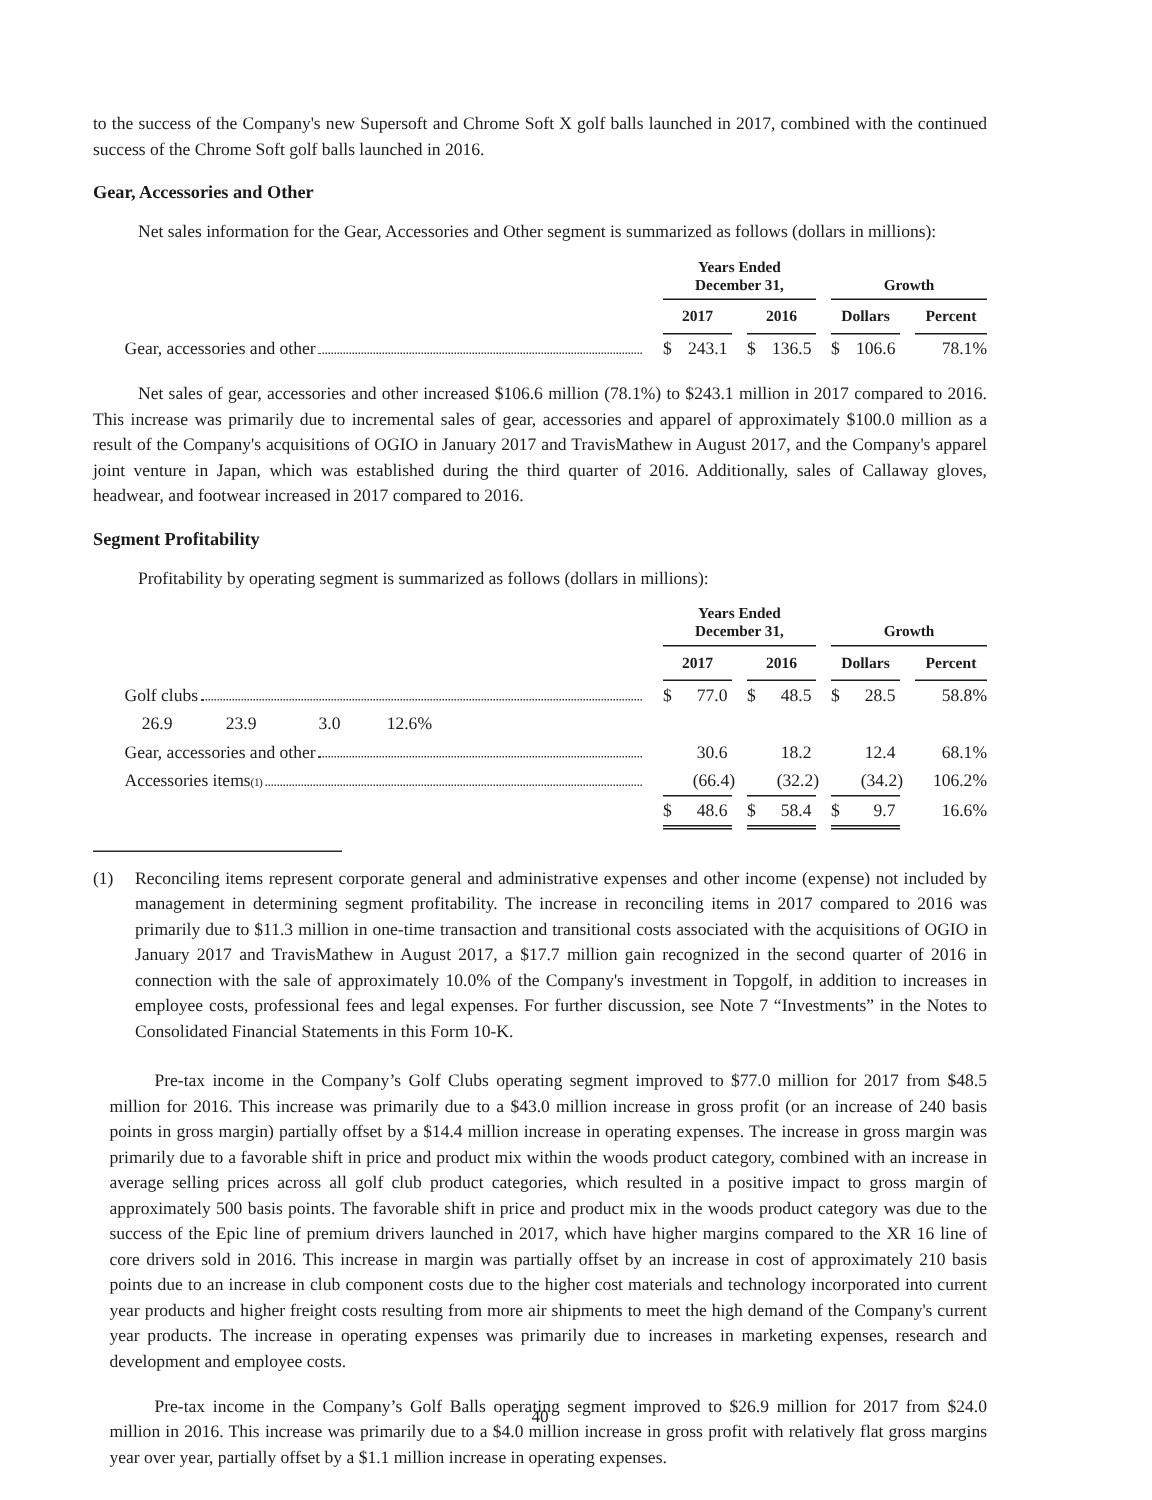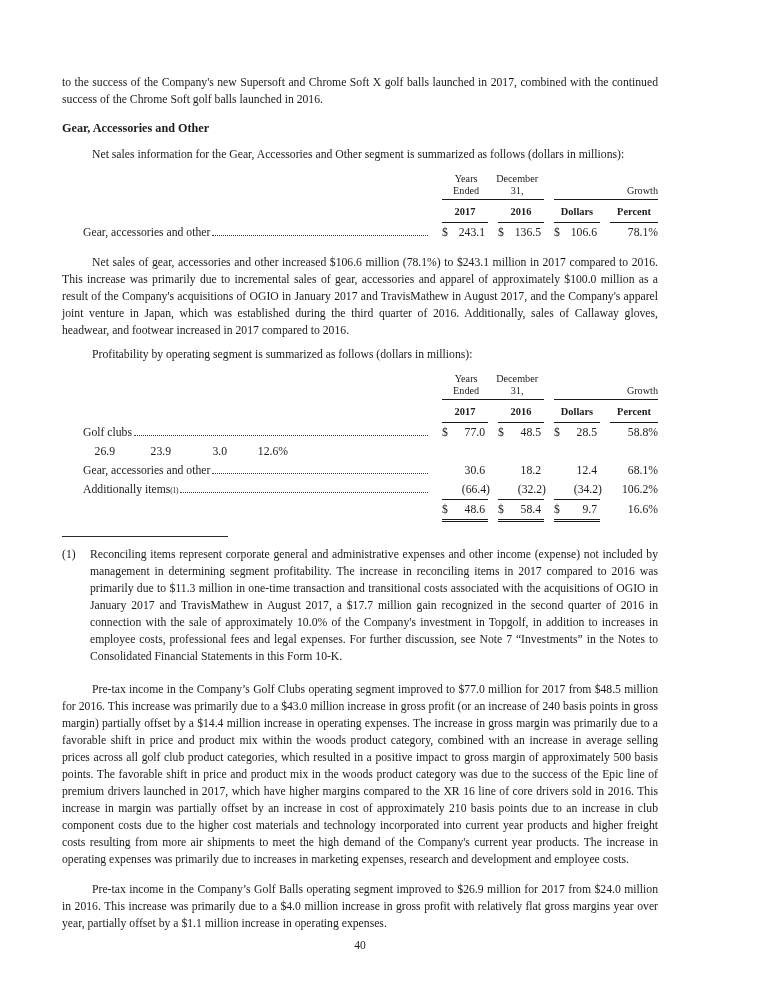--- a/index.html
+++ b/index.html
@@ -52,10 +52,10 @@
   
   .tg {
     display: flex;
-    flex-direction: row;
+    flex-direction: column;
     justify-content: flex-end;
     text-align: center;
-    font-weight: normal;
+    font-weight: bold;
     font-size: 10.2px;
     line-height: 11.5px;
     border-bottom: 1.6px solid #1b1b1b;

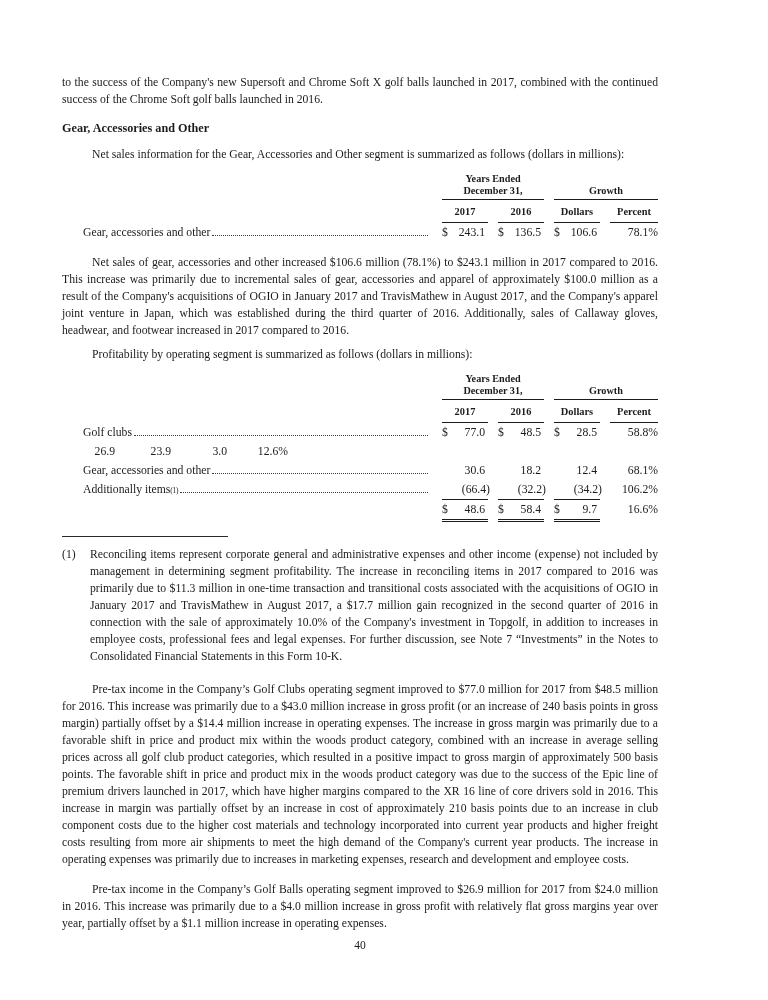--- a/index.html
+++ b/index.html
@@ -144,6 +144,7 @@
 
   <p class="body para-indent">Net sales of gear, accessories and other increased $106.6 million (78.1%) to $243.1 million in 2017 compared to 2016. This increase was primarily due to incremental sales of gear, accessories and apparel of approximately $100.0 million as a result of the Company's acquisitions of OGIO in January 2017 and TravisMathew in August 2017, and the Company's apparel joint venture in Japan, which was established during the third quarter of 2016. Additionally, sales of Callaway gloves, headwear, and footwear increased in 2017 compared to 2016.</p>
 
+  <h3 class="sect">Segment Profitability</h3>
 
   <p class="body para-indent">Profitability by operating segment is summarized as follows (dollars in millions):</p>
 

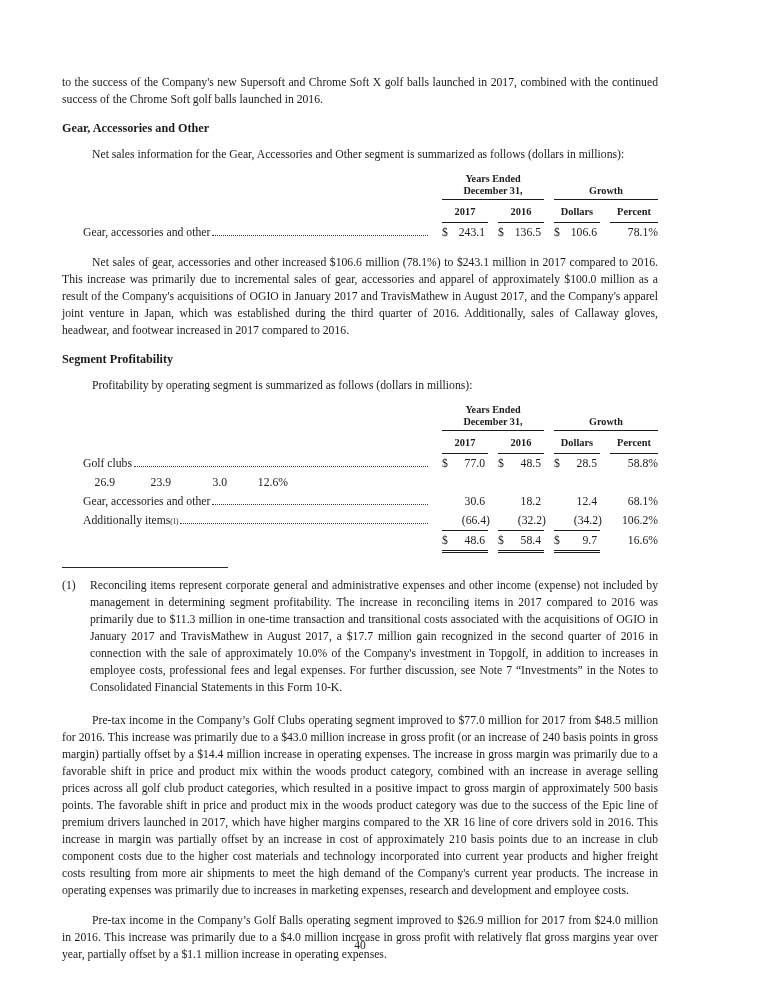--- a/index.html
+++ b/index.html
@@ -225,7 +225,7 @@
 
     <div class="trow">
       <div class="tlabel ind">
-        <span class="lbl">Additionally items</span>
+        <span class="lbl">Accessories items</span>
           <sup class="fnref">(1)</sup>
         <span class="leader"></span>
       </div>

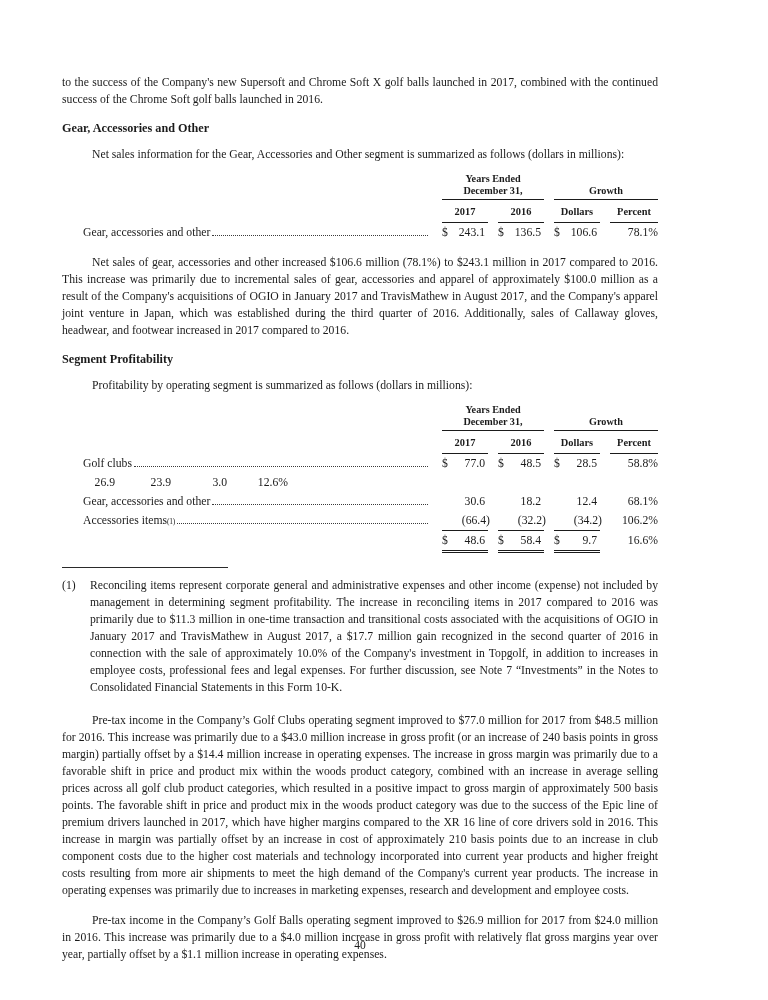--- a/index.html
+++ b/index.html
@@ -17,7 +17,7 @@
     overflow: hidden;
   }
   p.body { text-align: justify; margin-bottom: 7px; }
-  p.body.sp { margin-bottom: 13px; }
+  p.body.sp { margin-bottom: 13px; margin-left: 11px; }
   .para-indent { text-indent: 30px; }
   h3.sect {
     font-size: 12.2px;

